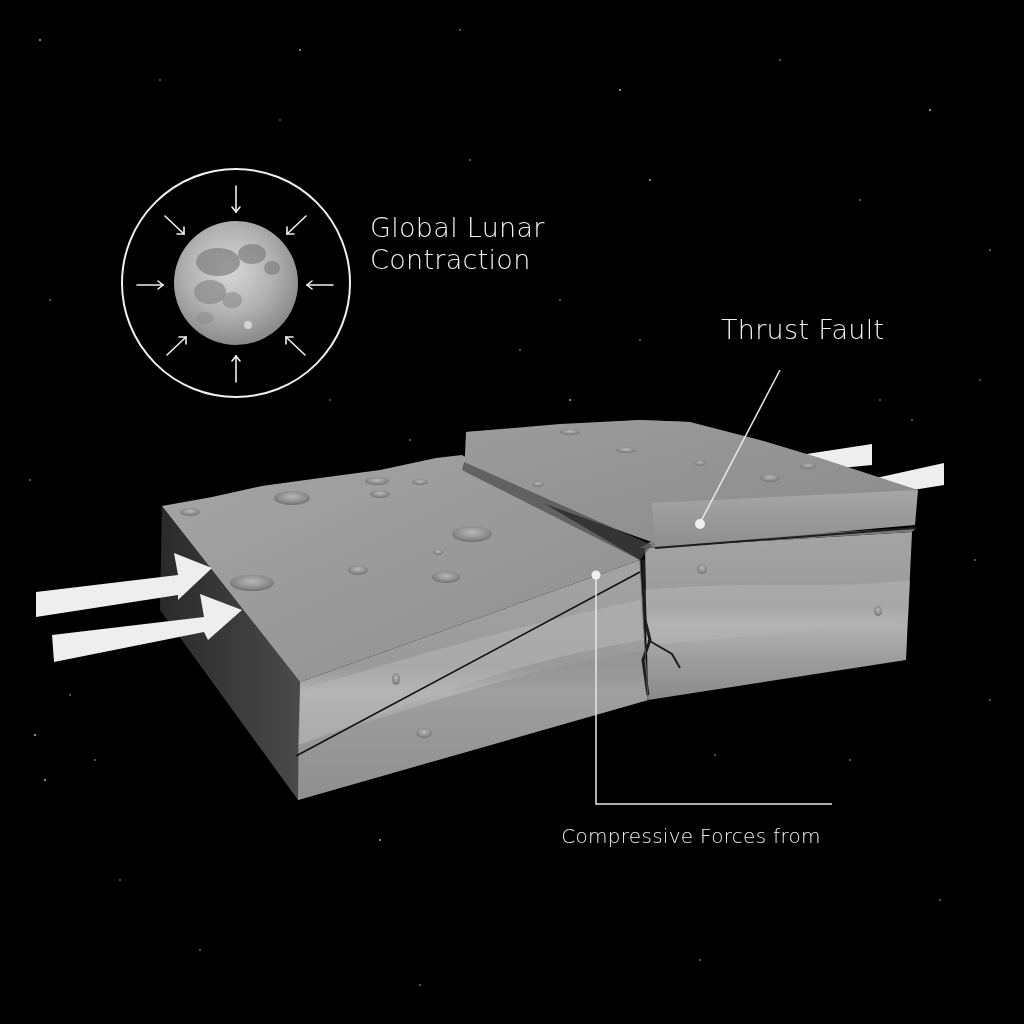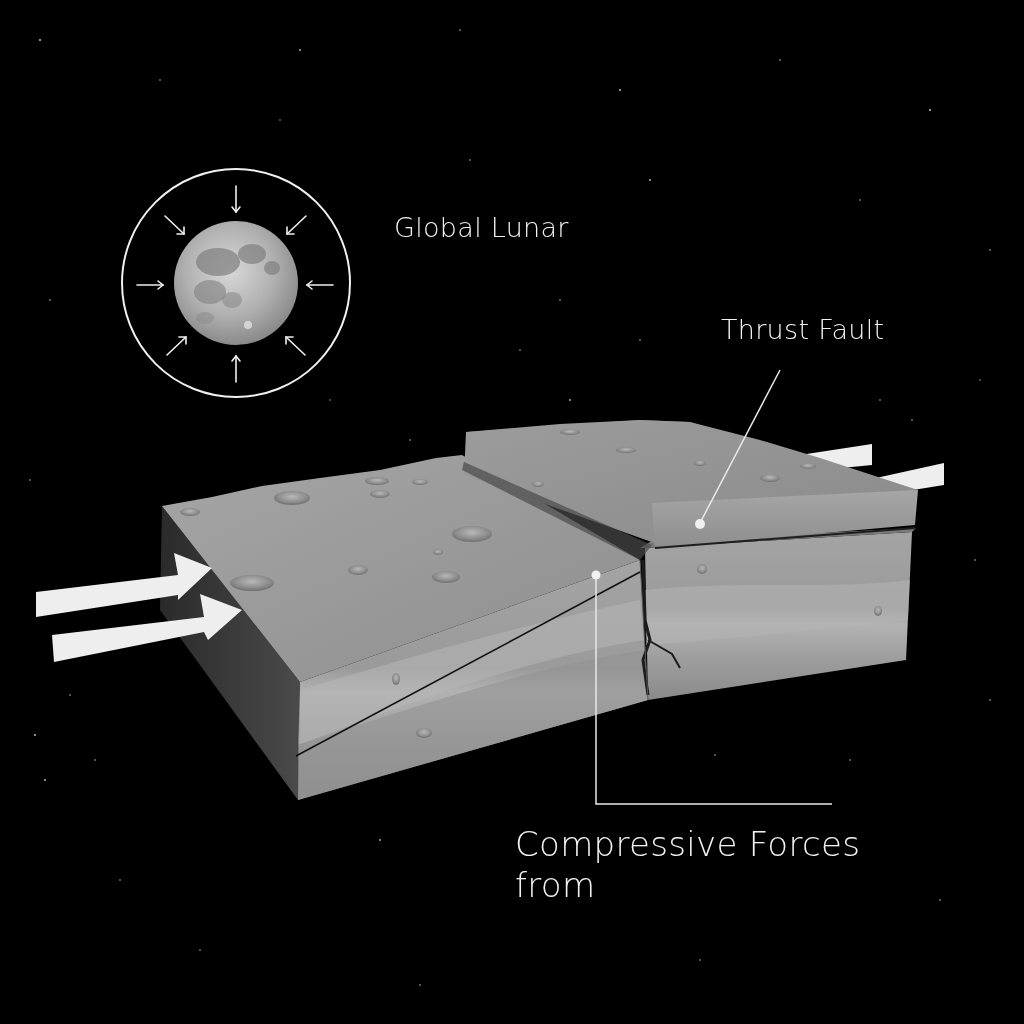--- a/index.html
+++ b/index.html
@@ -6,7 +6,7 @@
     body { width: 1024px; height: 1024px; overflow: hidden; position: relative; font-family: "DejaVu Sans", sans-serif; }
     #scene { position: absolute; left: 0; top: 0; width: 1024px; height: 1024px; }
     .label { position: absolute; color: #f2f2f2; font-family: "DejaVu Sans", sans-serif; font-weight: 300; letter-spacing: 0.3px; line-height: 1.2; }
-    .label span { display: block; margin-left: 24px; }
+    .label span { display: block; }
     #label-global { left: 370px; top: 212px; font-size: 27px; }
     #label-thrust { left: 721px; top: 314px; font-size: 27px; }
     #label-compress { left: 491px; top: 824px; font-size: 34px; width: 400px; }

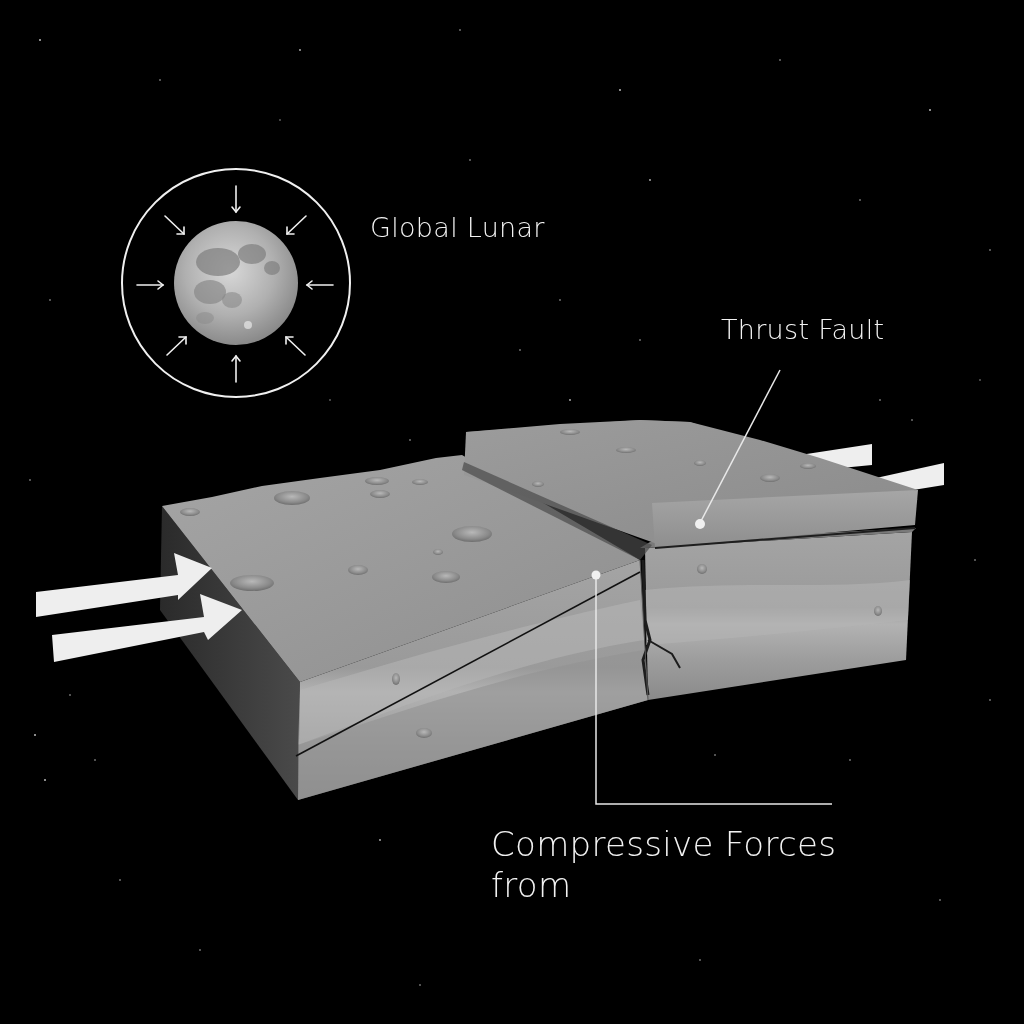--- a/index.html
+++ b/index.html
@@ -222,6 +222,7 @@
 
 <div id="label-global" class="label">
   <span>Global Lunar</span>
+  <span>Contraction</span>
 </div>
 
 <div id="label-thrust" class="label">Thrust Fault</div>

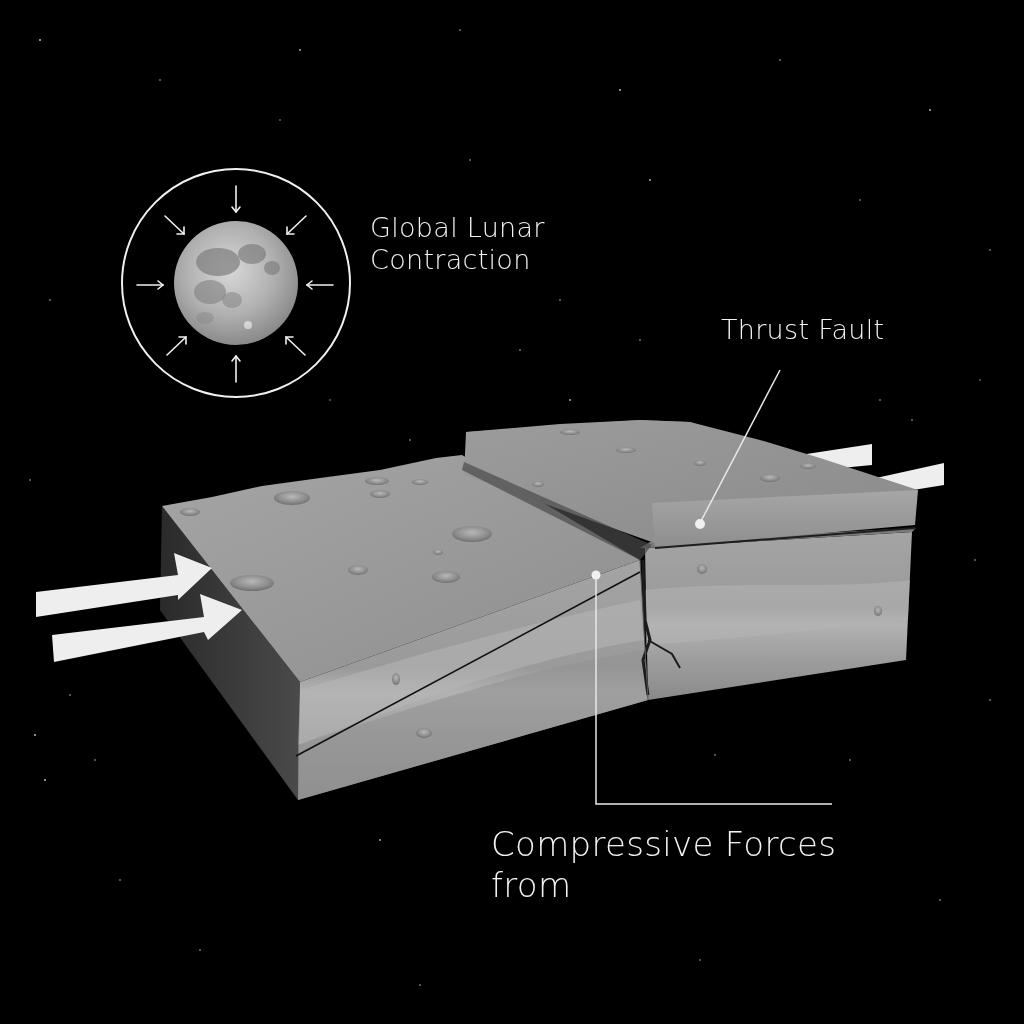--- a/index.html
+++ b/index.html
@@ -9,7 +9,7 @@
     .label span { display: block; }
     #label-global { left: 370px; top: 212px; font-size: 27px; }
     #label-thrust { left: 721px; top: 314px; font-size: 27px; }
-    #label-compress { left: 491px; top: 824px; font-size: 34px; width: 400px; }
+    #label-compress { left: 491px; top: 824px; font-size: 20px; text-align: center; width: 400px; }
   </style>
 </head>
 <body>

